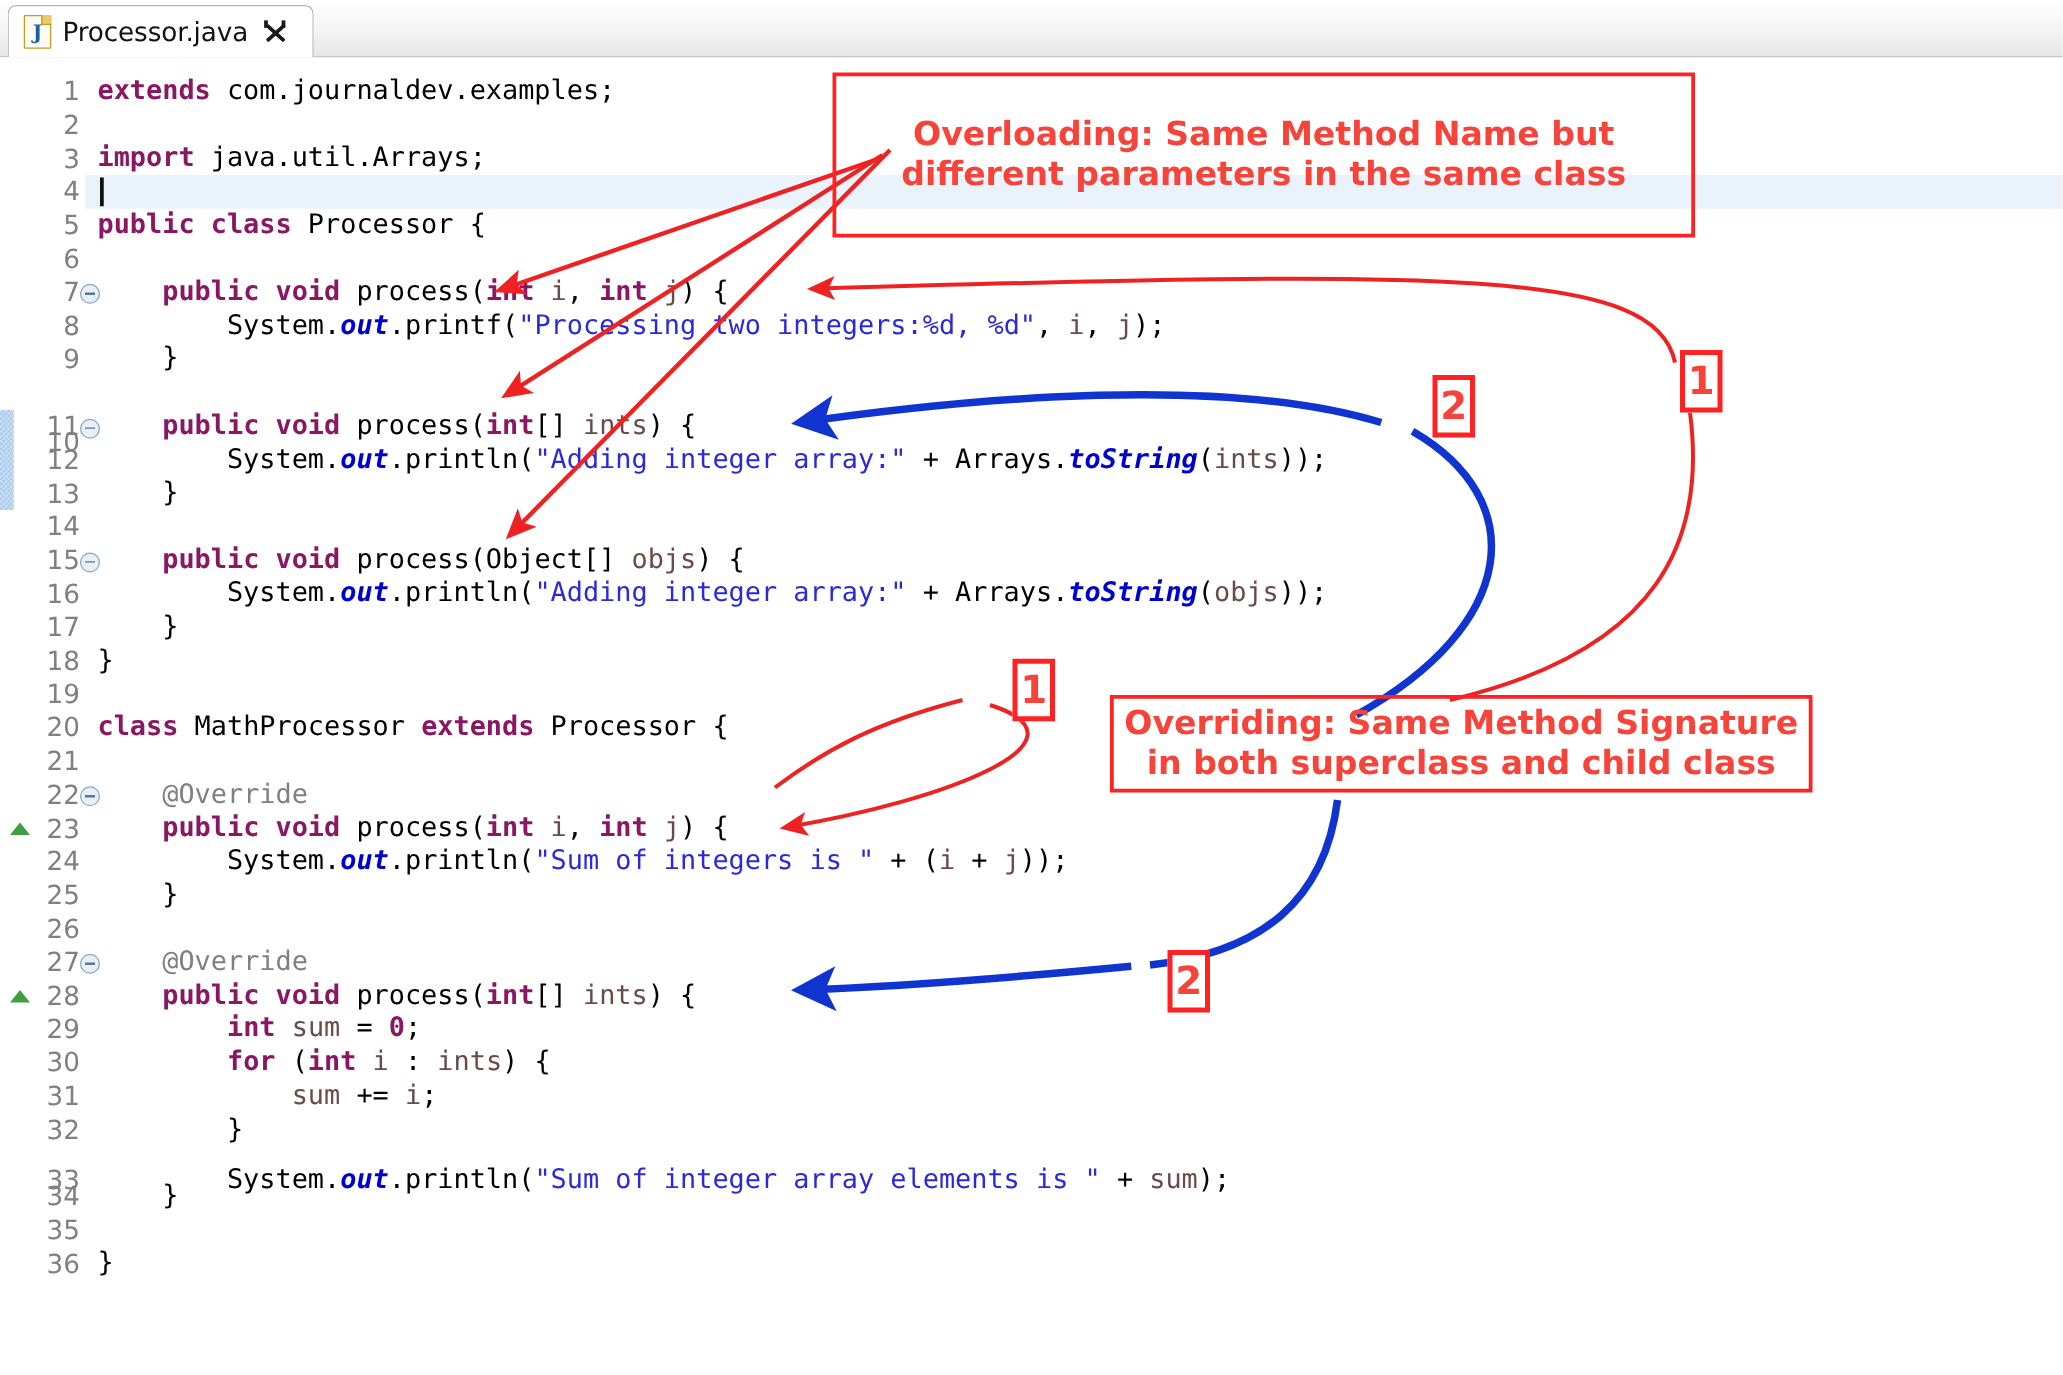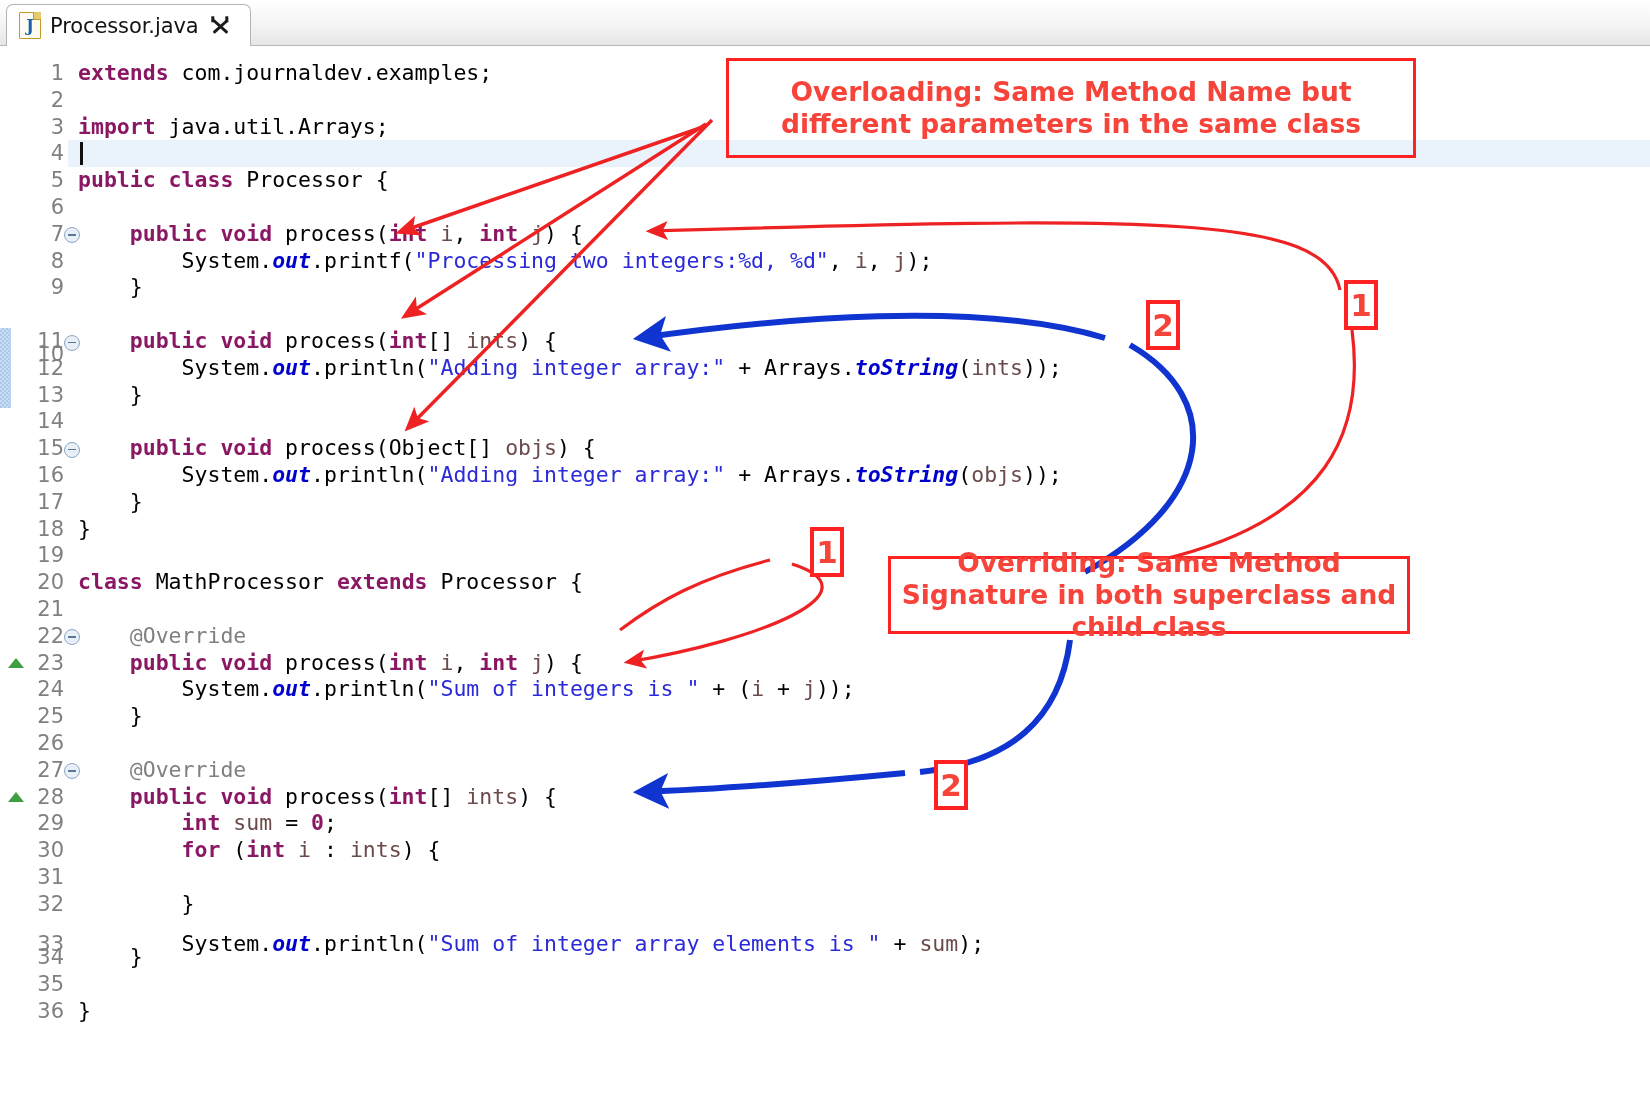--- a/index.html
+++ b/index.html
@@ -123,7 +123,7 @@
     font-family:"DejaVu Sans", sans-serif;
     line-height:1.22;
   }
-  #anbox1{ left:726px; top:58px; width:690px; height:100px; font-size:26.5px; padding:0 6px;}
+  #anbox1{ left:666px; top:58px; width:690px; height:132px; font-size:26.5px; padding:0 6px;}
   #anbox2{ left:888px; top:556px; width:522px; height:78px; font-size:26.5px; padding:0 6px;}
 
   .numbox{

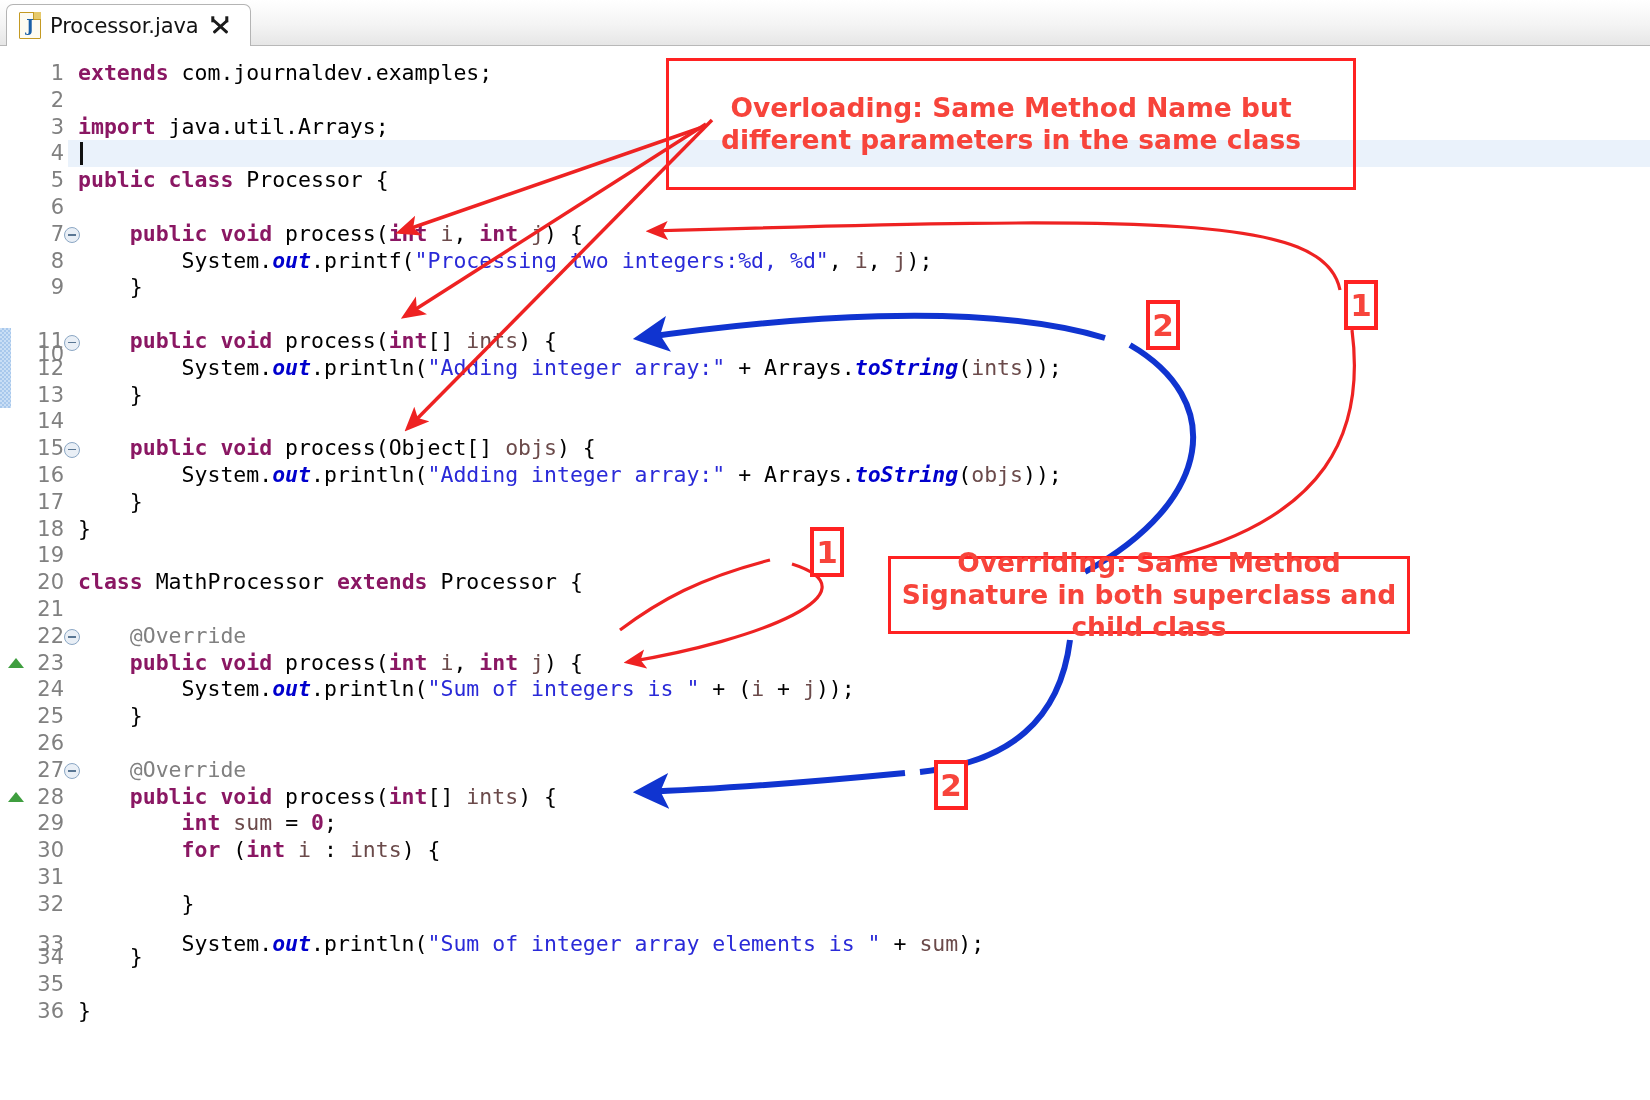--- a/index.html
+++ b/index.html
@@ -124,7 +124,7 @@
     line-height:1.22;
   }
   #anbox1{ left:666px; top:58px; width:690px; height:132px; font-size:26.5px; padding:0 6px;}
-  #anbox2{ left:888px; top:556px; width:522px; height:78px; font-size:26.5px; padding:0 6px;}
+  #anbox2{ left:888px; top:556px; width:562px; height:78px; font-size:26.5px; padding:0 6px;}
 
   .numbox{
     position:absolute; border:4px solid #f22; background:#fff;

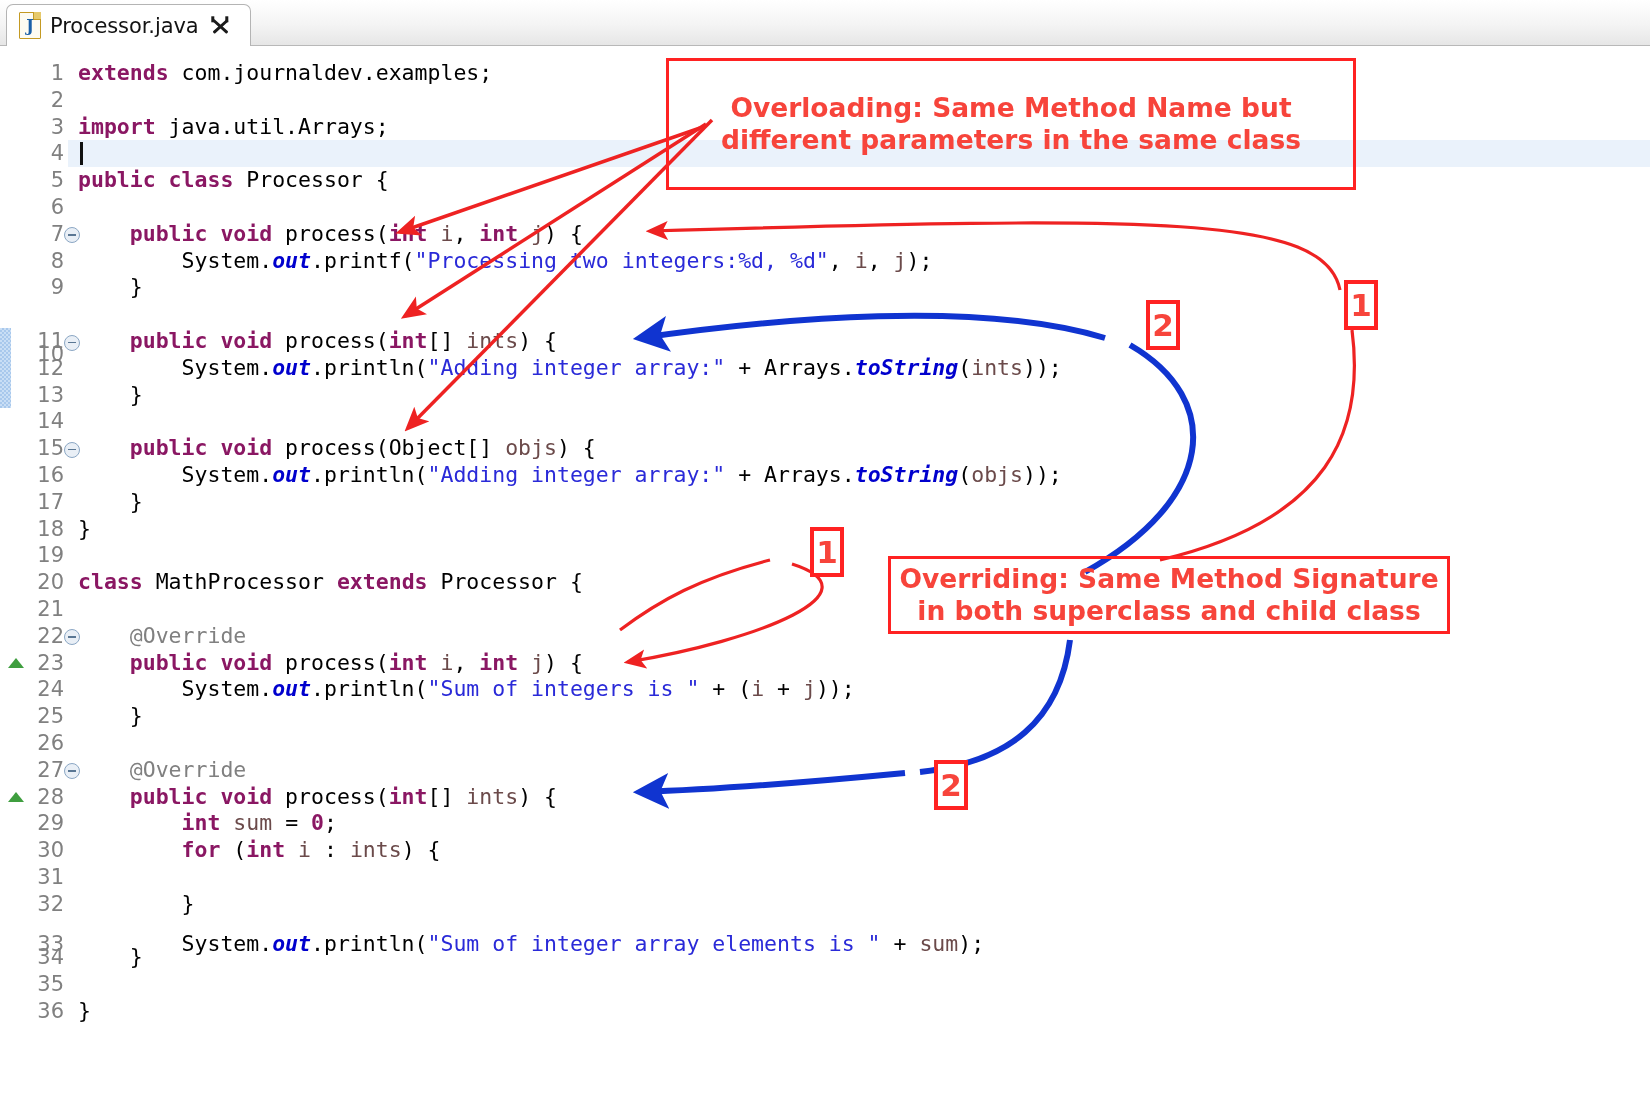--- a/index.html
+++ b/index.html
@@ -188,7 +188,7 @@
       <div class="line" style="top: 737.6px;"><div class="ln">28</div><div class="ovr-icon"></div><div class="code">    <span class="kw">public void</span> process(<span class="kw">int</span>[] <span class="prm">ints</span>) {</div></div>
       <div class="line" style="top: 764.4px;"><div class="ln">29</div><div class="code">        <span class="kw">int</span> <span class="prm">sum</span> = <span class="kw">0</span>;</div></div>
       <div class="line" style="top: 791.2px;"><div class="ln">30</div><div class="code">        <span class="kw">for</span> (<span class="kw">int</span> <span class="prm">i</span> : <span class="prm">ints</span>) {</div></div>
-      <div class="line" style="top: 818px;"><div class="ln">31</div></div>
+      <div class="line" style="top: 818px;"><div class="ln">31</div><div class="code">            <span class="prm">sum</span> += <span class="prm">i</span>;</div></div>
       <div class="line" style="top: 844.8px;"><div class="ln">32</div><div class="code">        }</div></div>
       <div class="line" style="top: 871.6px; margin-top: 13px;"><div class="ln">33</div><div class="code">        System.<span class="fld">out</span>.println(<span class="str">"Sum of integer array elements is "</span> + <span class="prm">sum</span>);</div></div>
       <div class="line" style="top: 898.4px;"><div class="ln">34</div><div class="code">    }</div></div>

